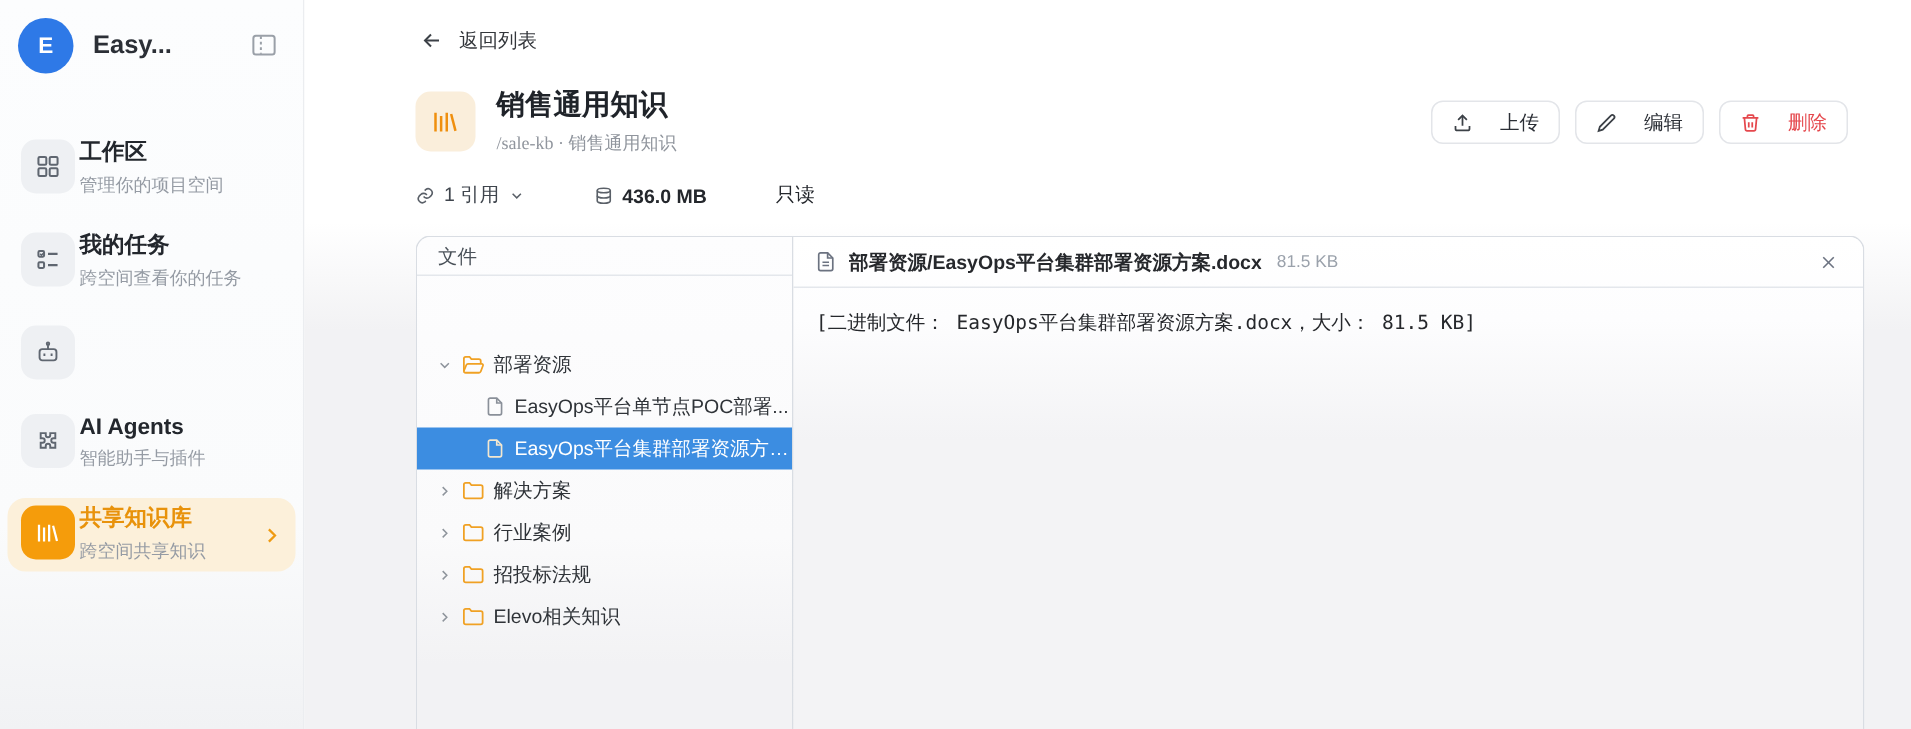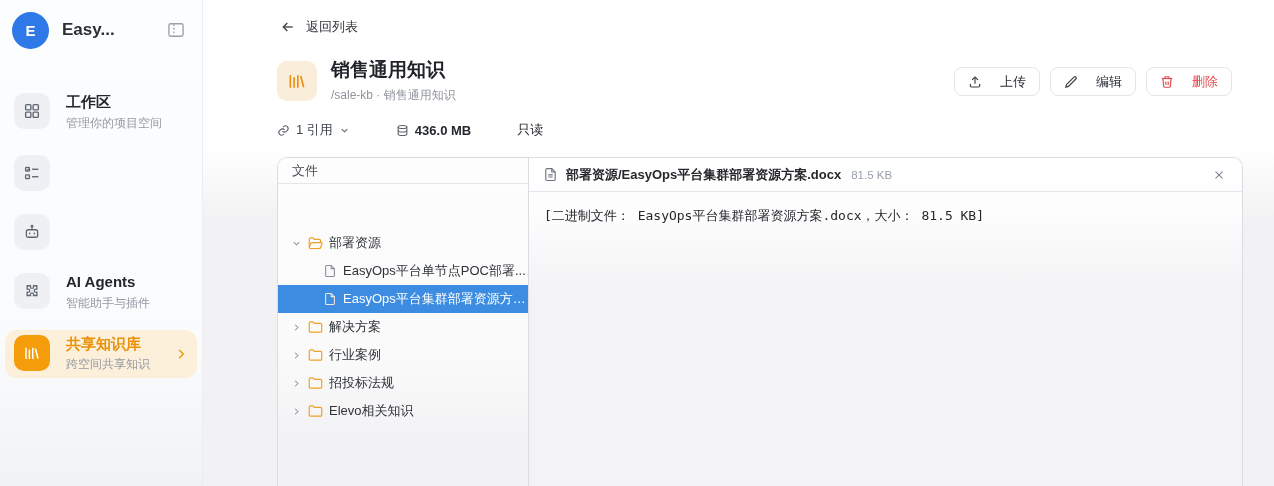--- a/index.html
+++ b/index.html
@@ -37,7 +37,7 @@
               font-size:13px; color:#33363b; cursor:pointer; width:max-content; }
   .back-row svg { color:#3c4147; }
 
-  .header-row { display:flex; justify-content:space-between; align-items:flex-start; padding:21px 42px 0 74px; }
+  .header-row { display:flex; justify-content:space-between; align-items:flex-start; padding:21px 42px 0 74px;font-family:Liberation Serif, serif; }
   .title-block { display:flex; gap:14px; align-items:center; }
   .kb-icon-box { width:40px; height:40px; border-radius:10px; background:#faeedb; flex:none;
                  display:flex; align-items:center; justify-content:center; color:#ef8f0e; }

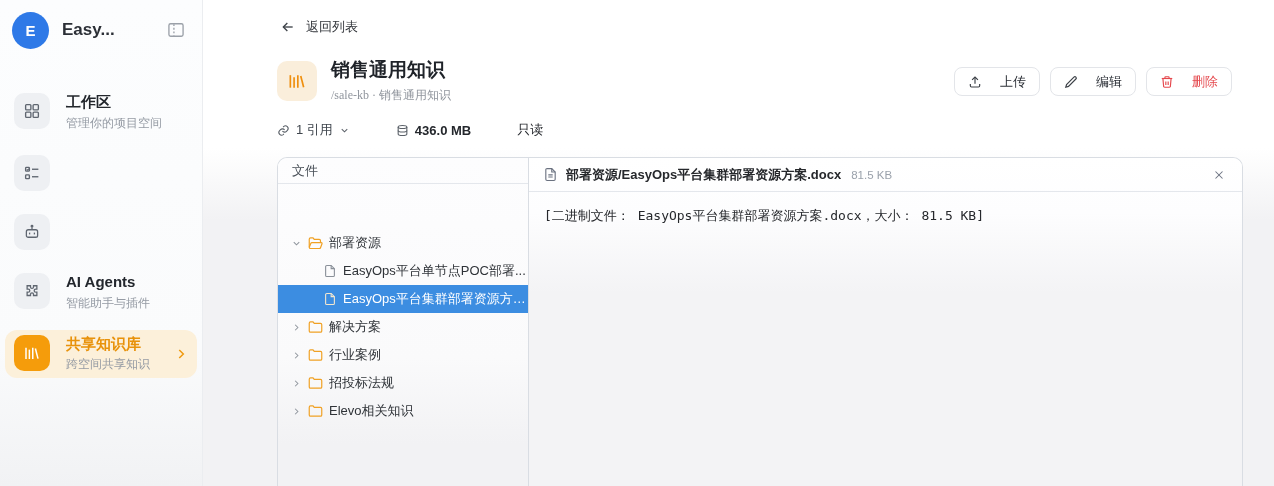--- a/index.html
+++ b/index.html
@@ -18,7 +18,7 @@
   .collapse-btn { background:none; border:none; color:#9aa0a8; cursor:pointer; display:flex; padding:2px; }
 
   .nav { margin-top:28px; padding:0 5px; display:flex; flex-direction:column; }
-  .nav-item { display:flex; gap:16px; align-items:flex-start; padding:5px 9px; margin-bottom:13px;
+  .nav-item { display:flex; gap:3px; align-items:flex-start; padding:5px 9px; margin-bottom:13px;
               border-radius:12px; cursor:pointer; }
   .nav-icon-box { width:36px; height:36px; border-radius:10px; background:#eef0f3; flex:none;
                   display:flex; align-items:center; justify-content:center; color:#5f6670; }

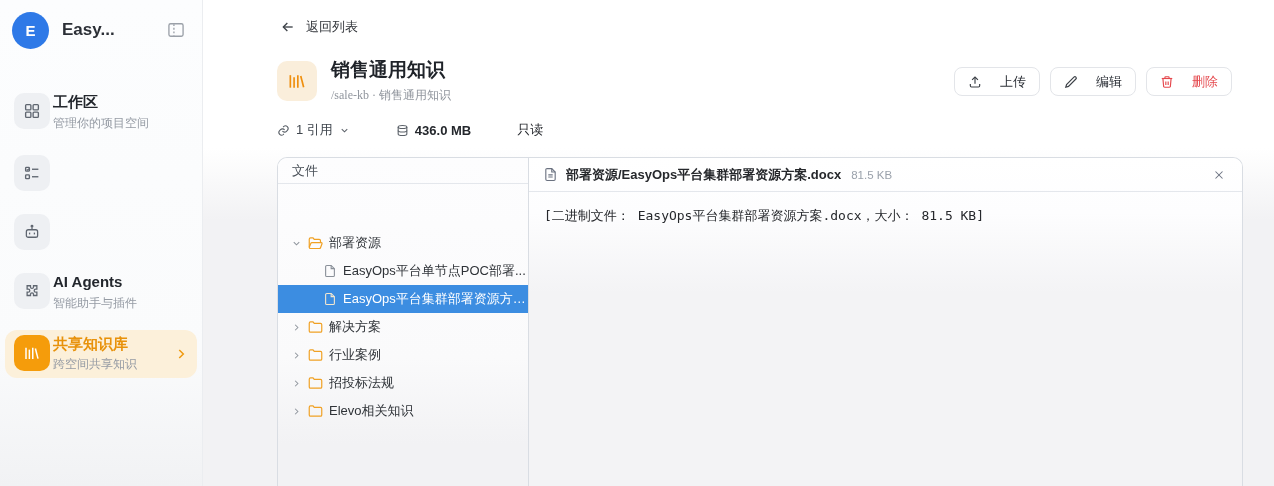--- a/index.html
+++ b/index.html
@@ -132,6 +132,10 @@
             <rect x="3.5" y="14.5" width="5" height="5" rx="1"></rect>
             <line x1="12" y1="17" x2="20.5" y2="17"></line>
           </svg>
+        </span>
+        <span class="nav-texts">
+          <span class="nav-title" style="display:block">我的任务</span>
+          <span class="nav-sub" style="display:block">跨空间查看你的任务</span>
         </span>
       </div>
 

